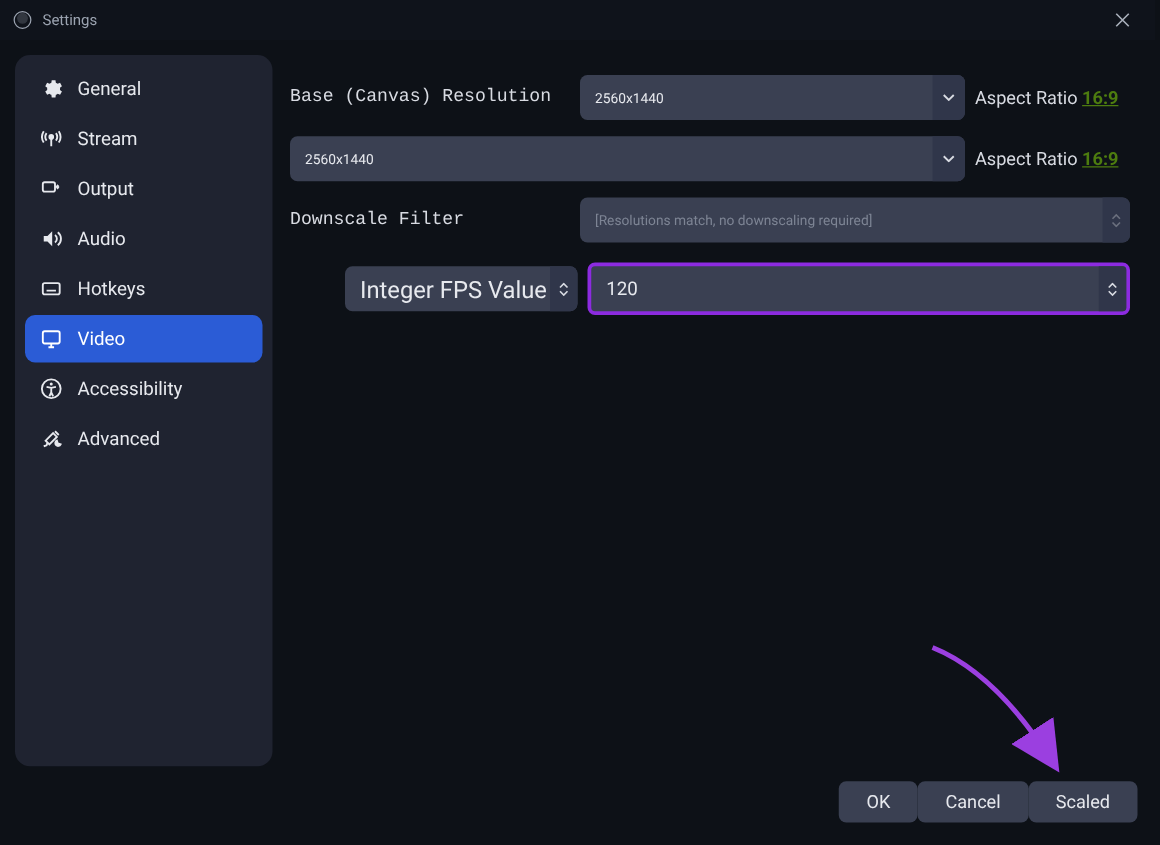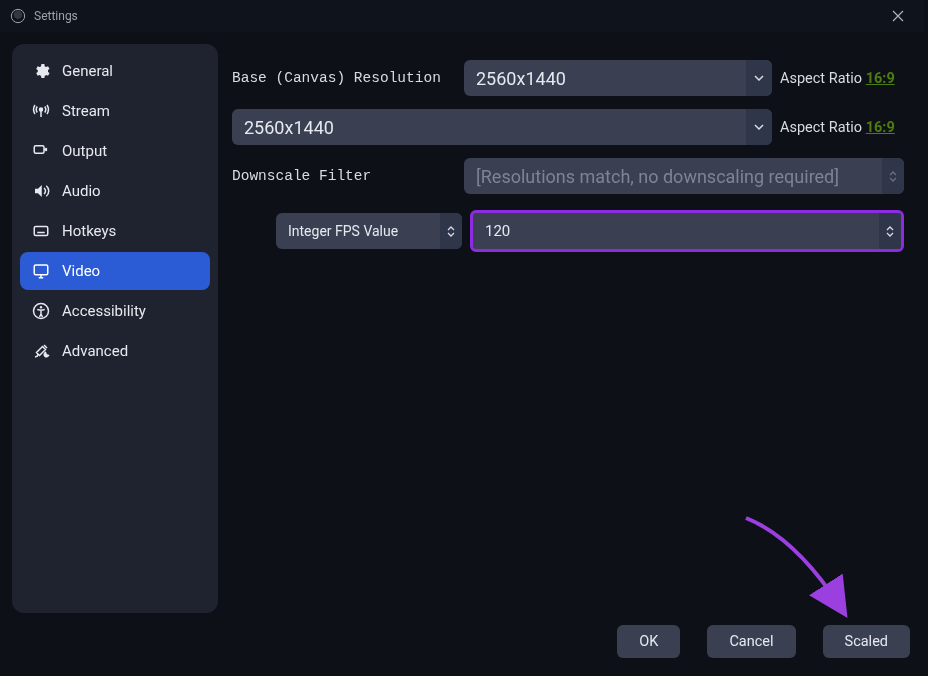--- a/index.html
+++ b/index.html
@@ -117,7 +117,7 @@
   display: flex;
   align-items: center;
   padding: 0 12px;
-  font-size: 18px;
+  font-size: 11px;
   color: #e7e9ee;
 }
 .select-wrap.disabled {

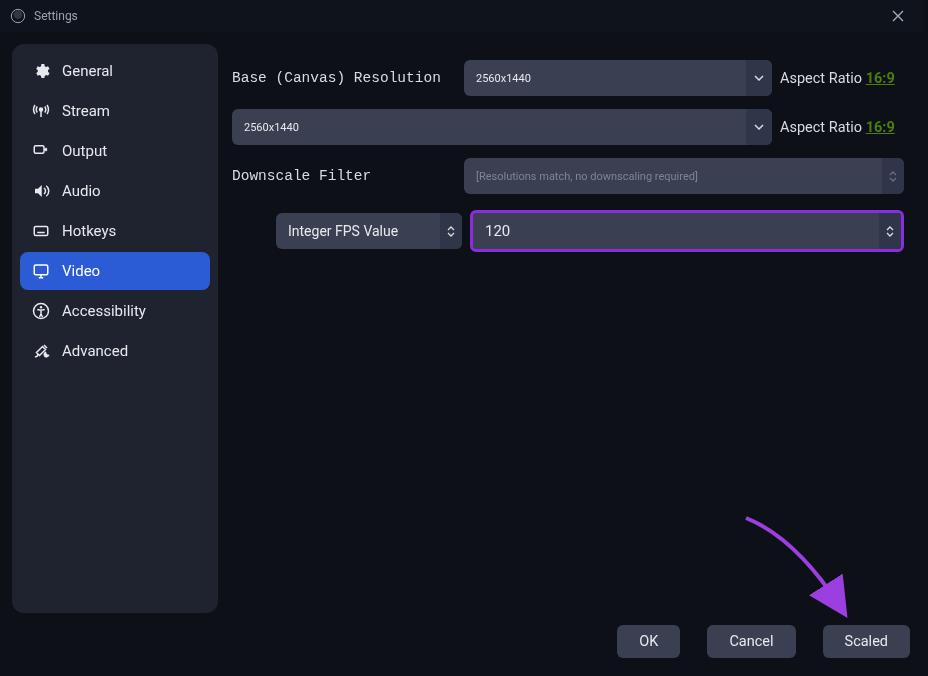--- a/index.html
+++ b/index.html
@@ -169,7 +169,7 @@
   display: flex;
   align-items: center;
   padding: 0 12px;
-  font-size: 14px;
+  font-size: 19px;
   color: #e7e9ee;
 }
 .fps-input-wrap {

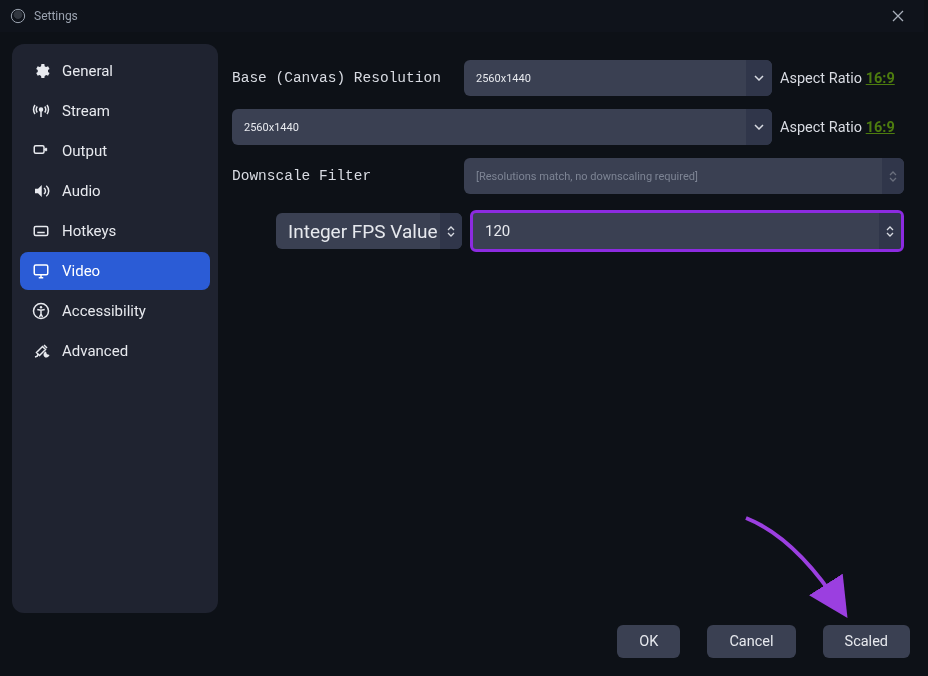--- a/index.html
+++ b/index.html
@@ -188,7 +188,7 @@
 .footer {
   display: flex;
   justify-content: flex-end;
-  gap: 27px;
+  gap: 0;
   padding: 12px 14px 18px 12px;
   position: relative;
 }

